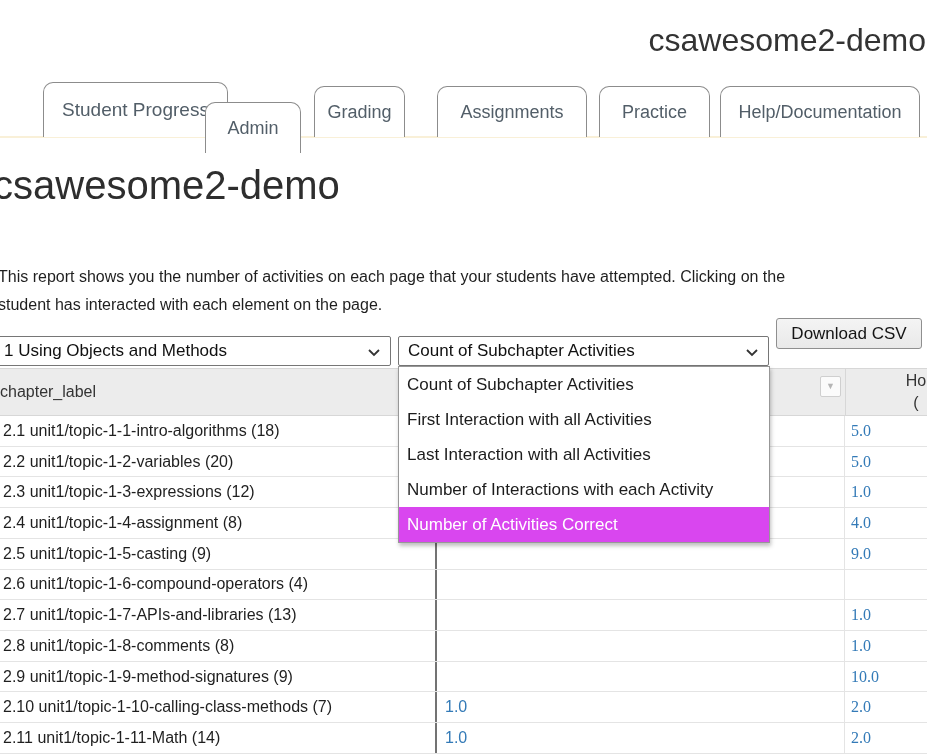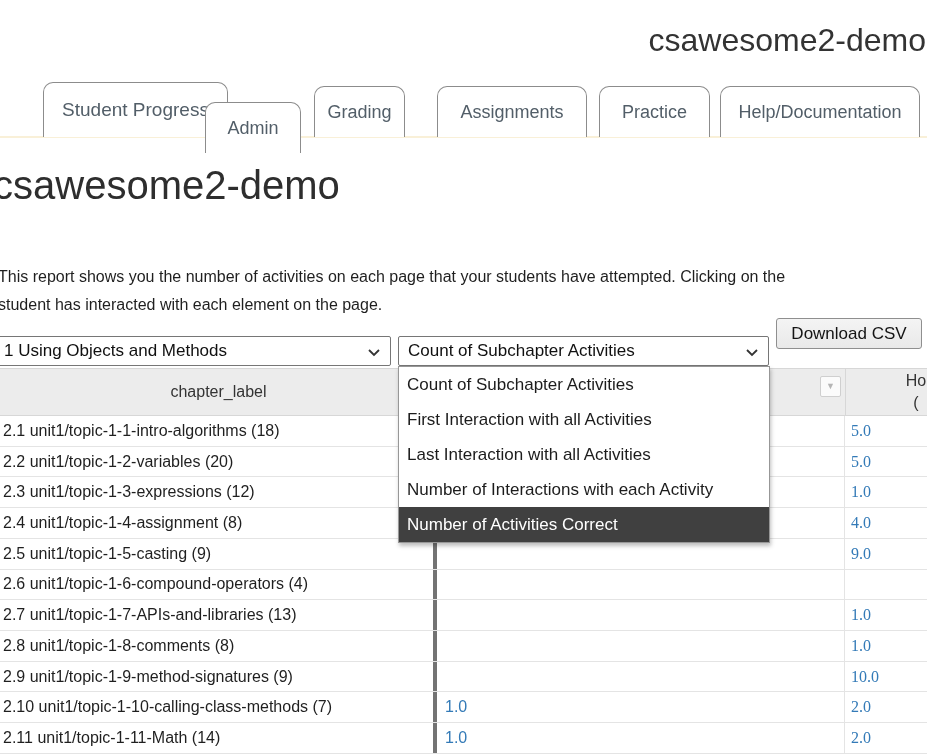--- a/index.html
+++ b/index.html
@@ -57,7 +57,7 @@
   }
   .th-chapter{
     position:absolute;left:0;top:0;width:437px;height:46px;line-height:46px;
-    text-align:center;font-size:16px;color:#333;
+    font-size:16px;color:#333;
   }
   .sep{position:absolute;top:0;width:1px;height:46px;background:#d7d7d7;}
   .sep1{left:437px;} .sep2{left:845px;}

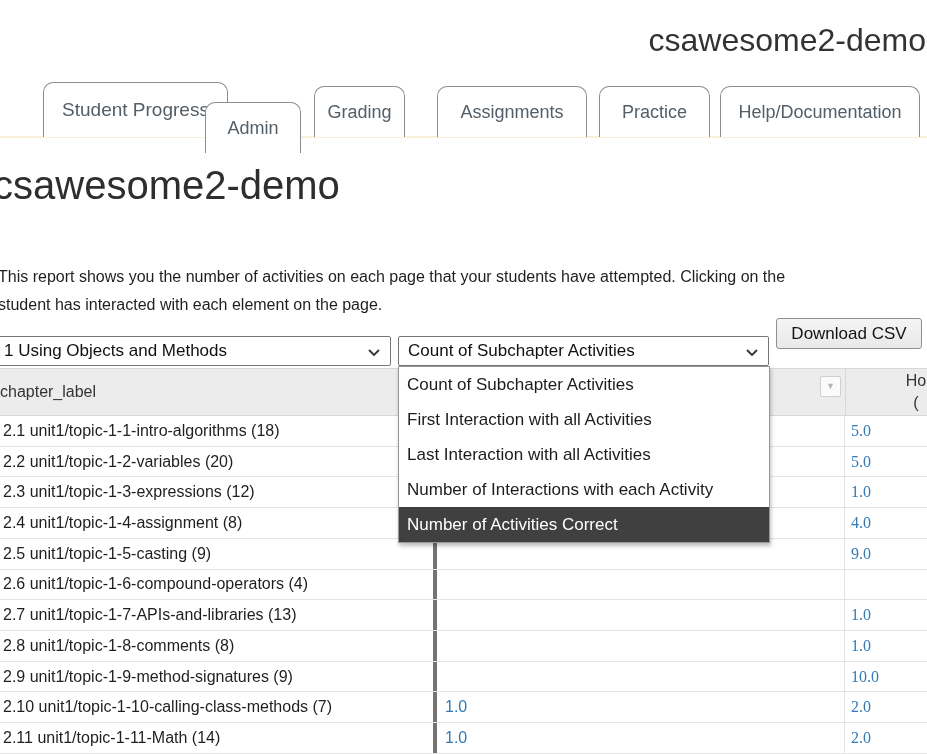--- a/index.html
+++ b/index.html
@@ -74,7 +74,7 @@
   .tbody{position:absolute;left:0;top:416px;width:927px;z-index:0;}
   .tr{display:flex;height:30.73px;box-sizing:border-box;border-bottom:1px solid #e4e4e4;background:#fff;}
   .td{box-sizing:border-box;display:flex;align-items:center;font-size:16px;white-space:nowrap;}
-  .td-chapter{width:437px;padding-left:3px;color:#1f1f1f;border-right:4px solid #737373;}
+  .td-chapter{width:437px;padding-left:3px;color:#1f1f1f;border-right:2px solid #737373;}
   .td-mid{width:408px;padding-left:8px;color:#337ab7;border-right:1px solid #e4e4e4;}
   .td-right{flex:1;padding-left:6px;color:#337ab7;font-family:Liberation Serif, serif;}
   

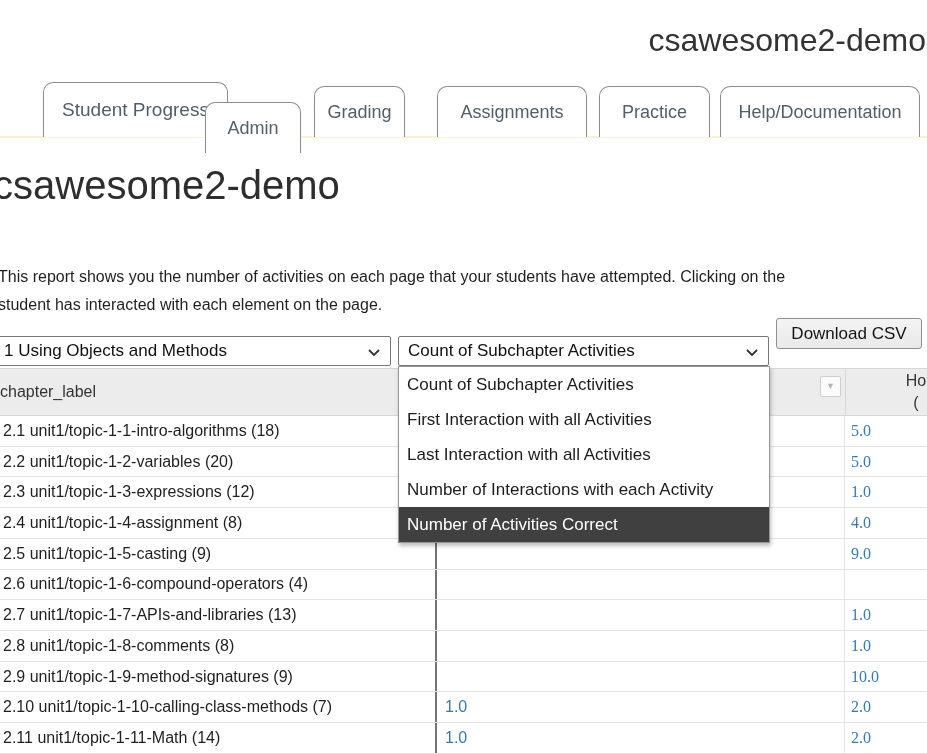--- a/index.html
+++ b/index.html
@@ -87,7 +87,7 @@
     height:35px;line-height:35px;padding-left:8px;font-size:17px;color:#1c1c1c;
     white-space:nowrap;cursor:default;
   }
-  .option.highlighted{background:#404040;color:#fff;}
+  .option.highlighted{background:#d946ef;color:#fff;}
 </style>
 </head>
 <body>

